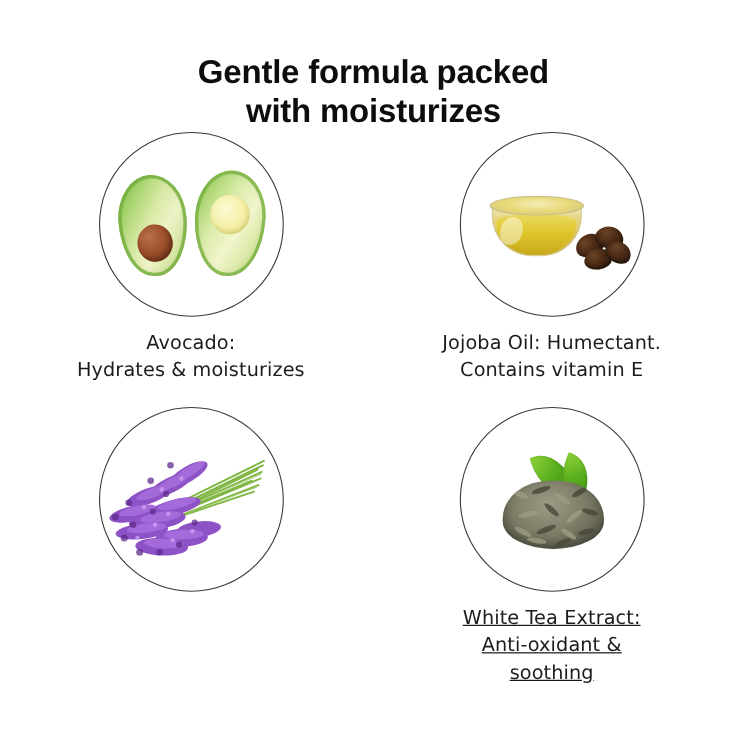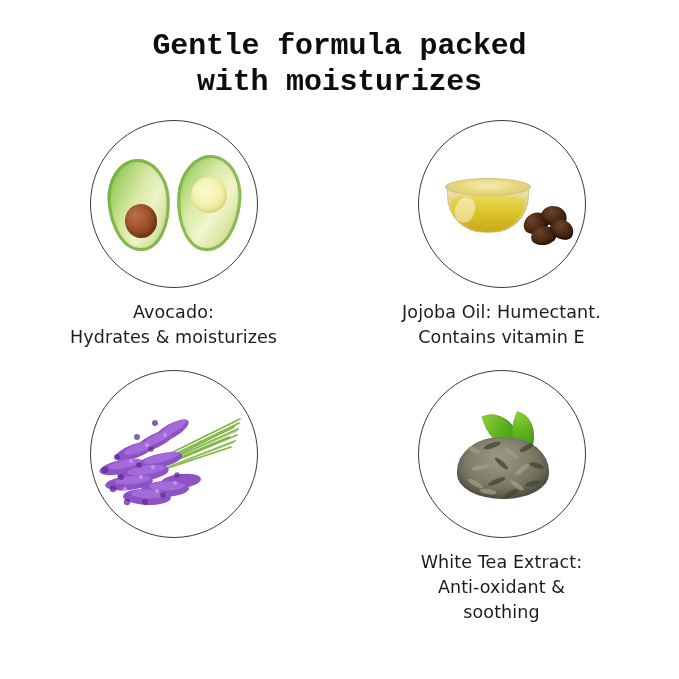--- a/index.html
+++ b/index.html
@@ -24,11 +24,11 @@
   
   .title {
     position: absolute;
-    top: 28px;
+    top: 48px;
     left: 0;
     width: 679px;
     text-align: center;
-    font-family: Liberation Mono, monospace;
+    font-family: Liberation Sans, sans-serif;
     font-weight: bold;
     font-size: 30px;
     line-height: 36px;

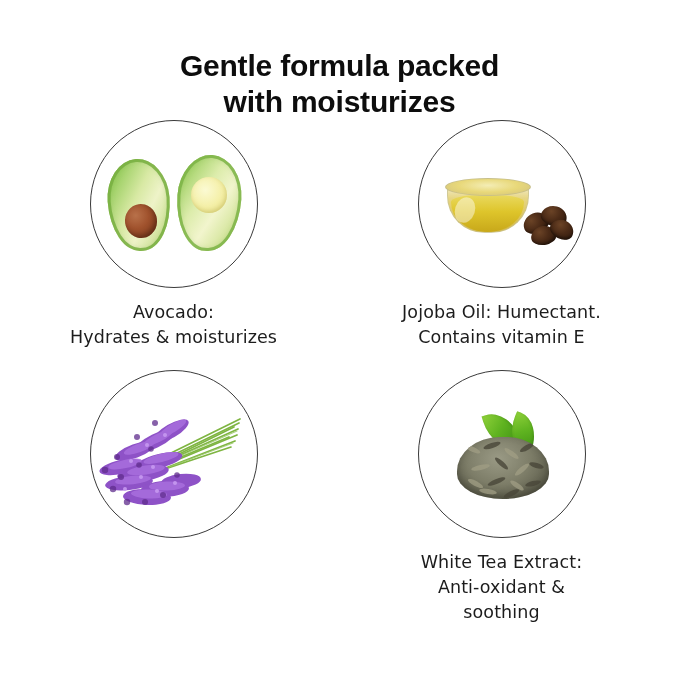--- a/index.html
+++ b/index.html
@@ -53,7 +53,7 @@
   .cell-0 { left: 4px;   top: 0px; }
   .cell-1 { left: 332px; top: 0px; }
   .cell-2 { left: 4px;   top: 250px; }
-  .cell-3 { left: 332px; top: 250px; }
+  .cell-3 { left: 332px; top: 250px; text-decoration: underline; }
 
   .circle-wrap {
     width: 168px;

